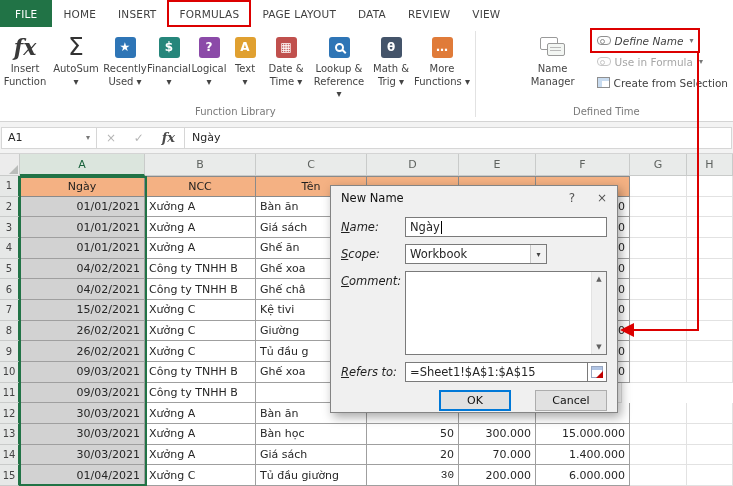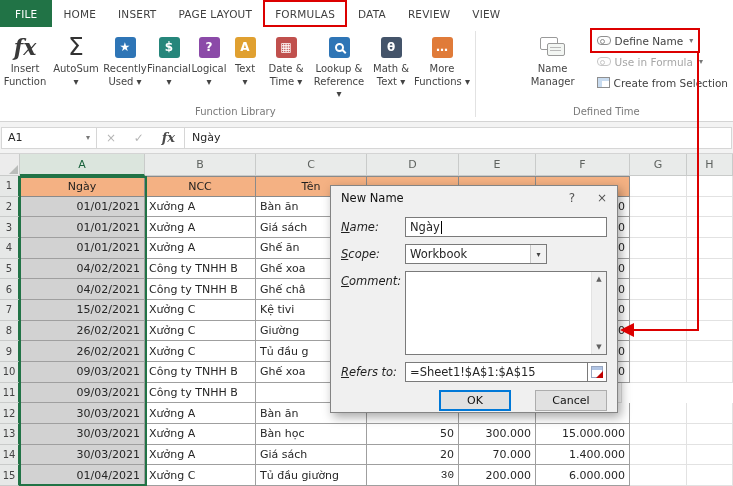--- a/index.html
+++ b/index.html
@@ -119,8 +119,8 @@
     <div class="tab file">FILE</div>
     <div class="tab">HOME</div>
     <div class="tab">INSERT</div>
+    <div class="tab active redboxed">FORMULAS</div>
     <div class="tab">PAGE LAYOUT</div>
-    <div class="tab active redboxed">FORMULAS</div>
     <div class="tab">DATA</div>
     <div class="tab">REVIEW</div>
     <div class="tab">VIEW</div>

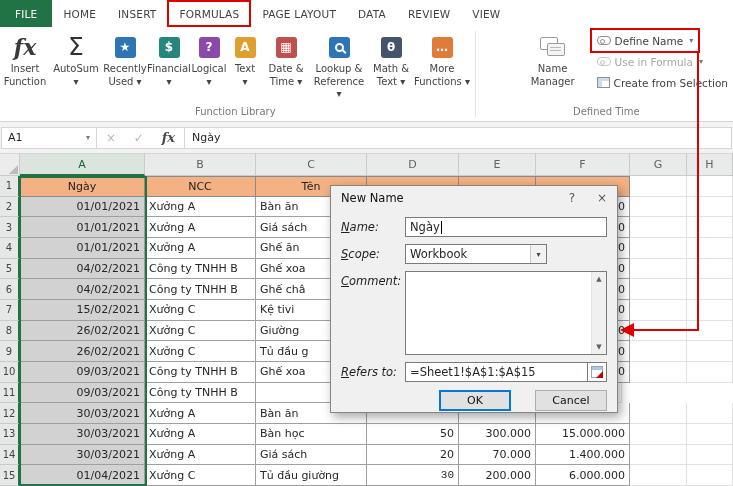--- a/index.html
+++ b/index.html
@@ -44,7 +44,7 @@
   .nm-c2::after { content:""; position:absolute; left:2px; top:3px; width:11px; height:1px; background:#b9b9b9; box-shadow:0 3px 0 #b9b9b9; }
   .dncol { display:flex; flex-direction:column; align-items:flex-start; padding-top:3px; margin-left:8px; }
   .dn-item { display:flex; align-items:center; height:21px; gap:4px; padding:0 5px; font-size:10.5px; color:#3f3f3f; white-space:nowrap; }
-  .dn-item.redboxed { outline:2px solid #dc0000; outline-offset:0px; }
+  .dn-item.redboxed { outline:2px solid #dc0000; outline-offset:0px;font-style:italic; }
   .dn-item.disabled { color:#a6a6a6; }
   .ddarrow { font-size:8px; color:#777; margin-left:2px; }
   .tag-icon { width:14px; height:9px; border:1px solid #8f8f8f; border-radius:4px; background:#fdfdfd; position:relative; flex:none; }

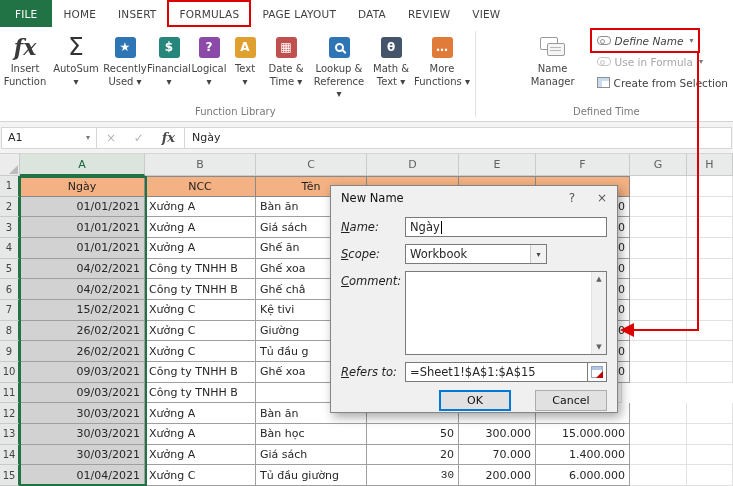--- a/index.html
+++ b/index.html
@@ -183,7 +183,7 @@
           <div class="bigicon">
               <span class="iconsq c-navy">θ</span>
             </div>
-          <div class="btnlbl"><span>Math &amp;</span><br><span>Text ▾</span></div>
+          <div class="btnlbl"><span>Math &amp;</span><br><span>Trig ▾</span></div>
         </div>
         <div class="bigbtn" style="width:56px">
           <div class="bigicon">

